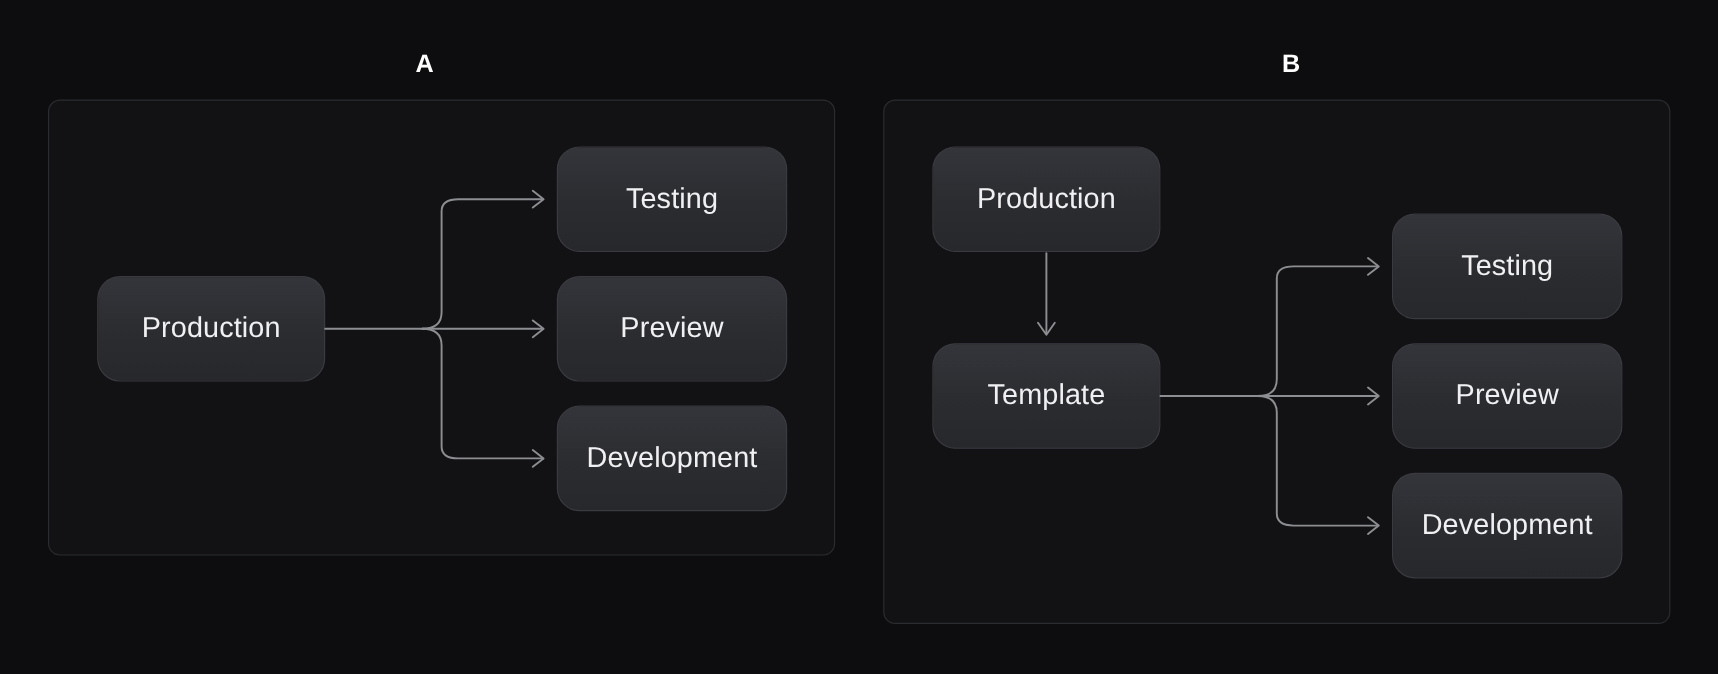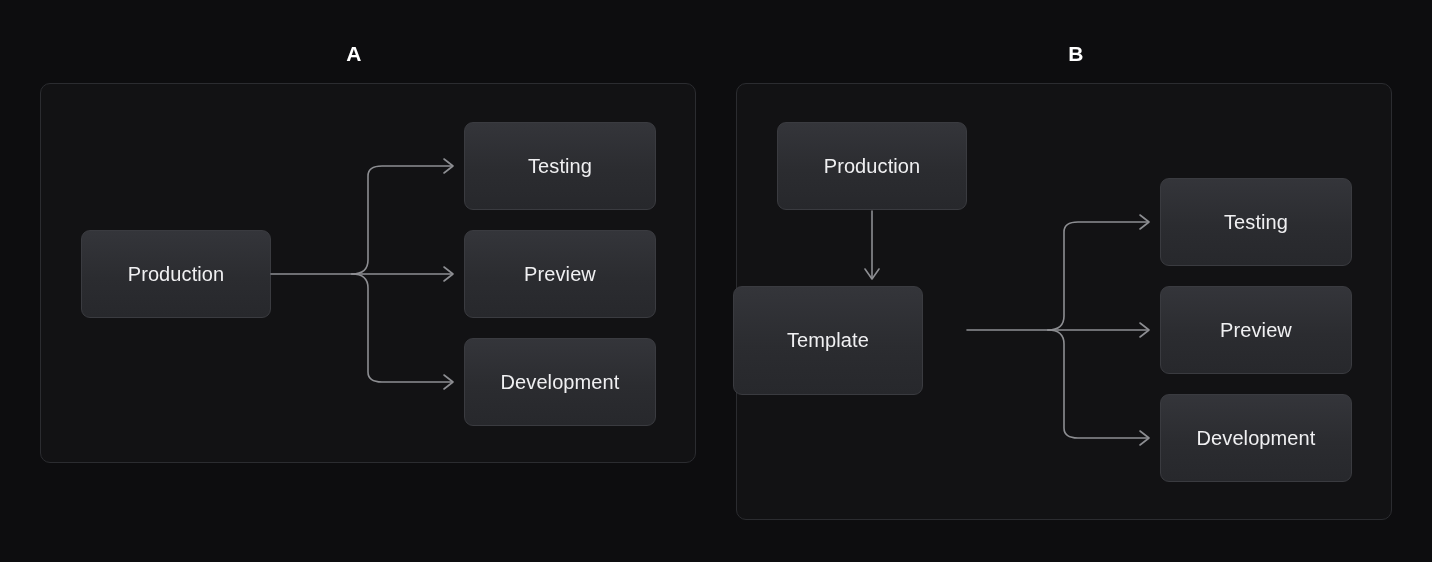--- a/index.html
+++ b/index.html
@@ -58,13 +58,13 @@
   .node {
     position: absolute;
     border: 1px solid #3a3b40;
-    border-radius: 9px;
+    border-radius: 19px;
     background: linear-gradient(180deg, #34353a 0%, #2b2c30 55%, #27282c 100%);
     display: flex;
     align-items: center;
     justify-content: center;
     color: #f0f0f2;
-    font-size: 20px;
+    font-size: 24px;
     font-weight: 400;
     letter-spacing: 0.1px;
     white-space: nowrap;

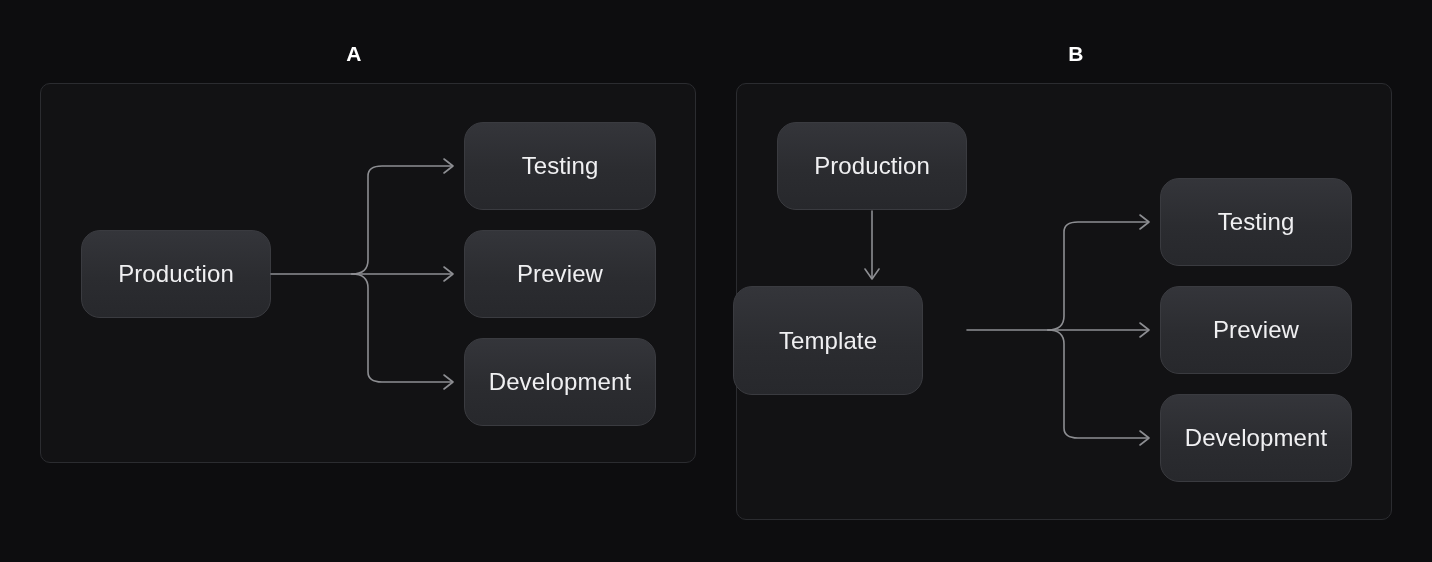--- a/index.html
+++ b/index.html
@@ -79,7 +79,7 @@
 
   
   #b-production  { left: 777px; top: 122px; width: 190px; height:  88px; }
-  #b-template    { left: 733px; top: 286px; width: 190px; height:  109px; }
+  #b-template    { left: 777px; top: 286px; width: 190px; height:  88px; }
   #b-testing     { left:1160px; top: 178px; width: 192px; height:  88px; }
   #b-preview     { left:1160px; top: 286px; width: 192px; height:  88px; }
   #b-development { left:1160px; top: 394px; width: 192px; height:  88px; }

